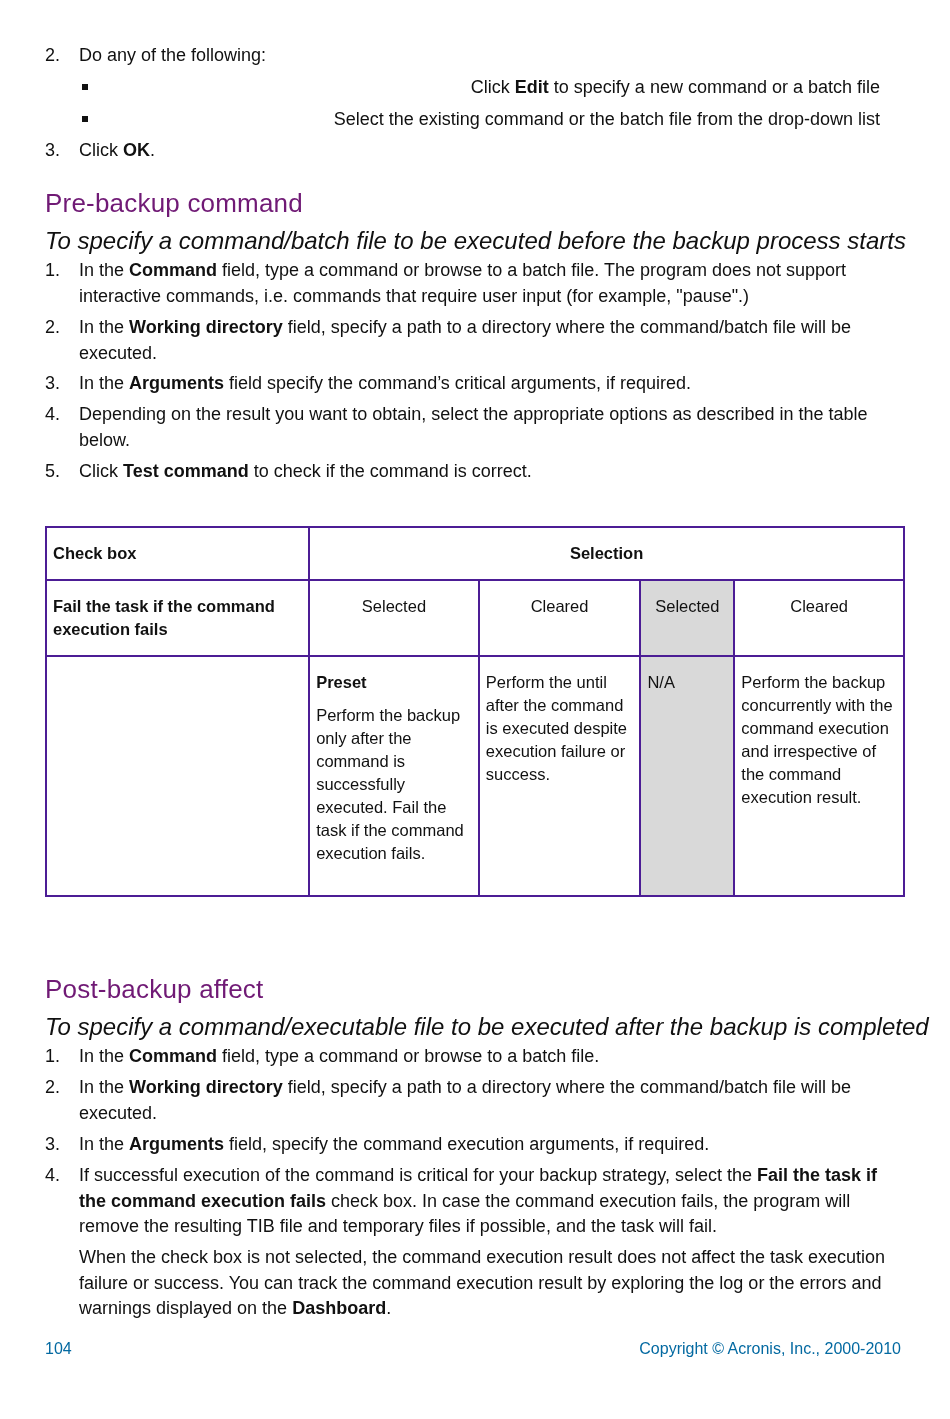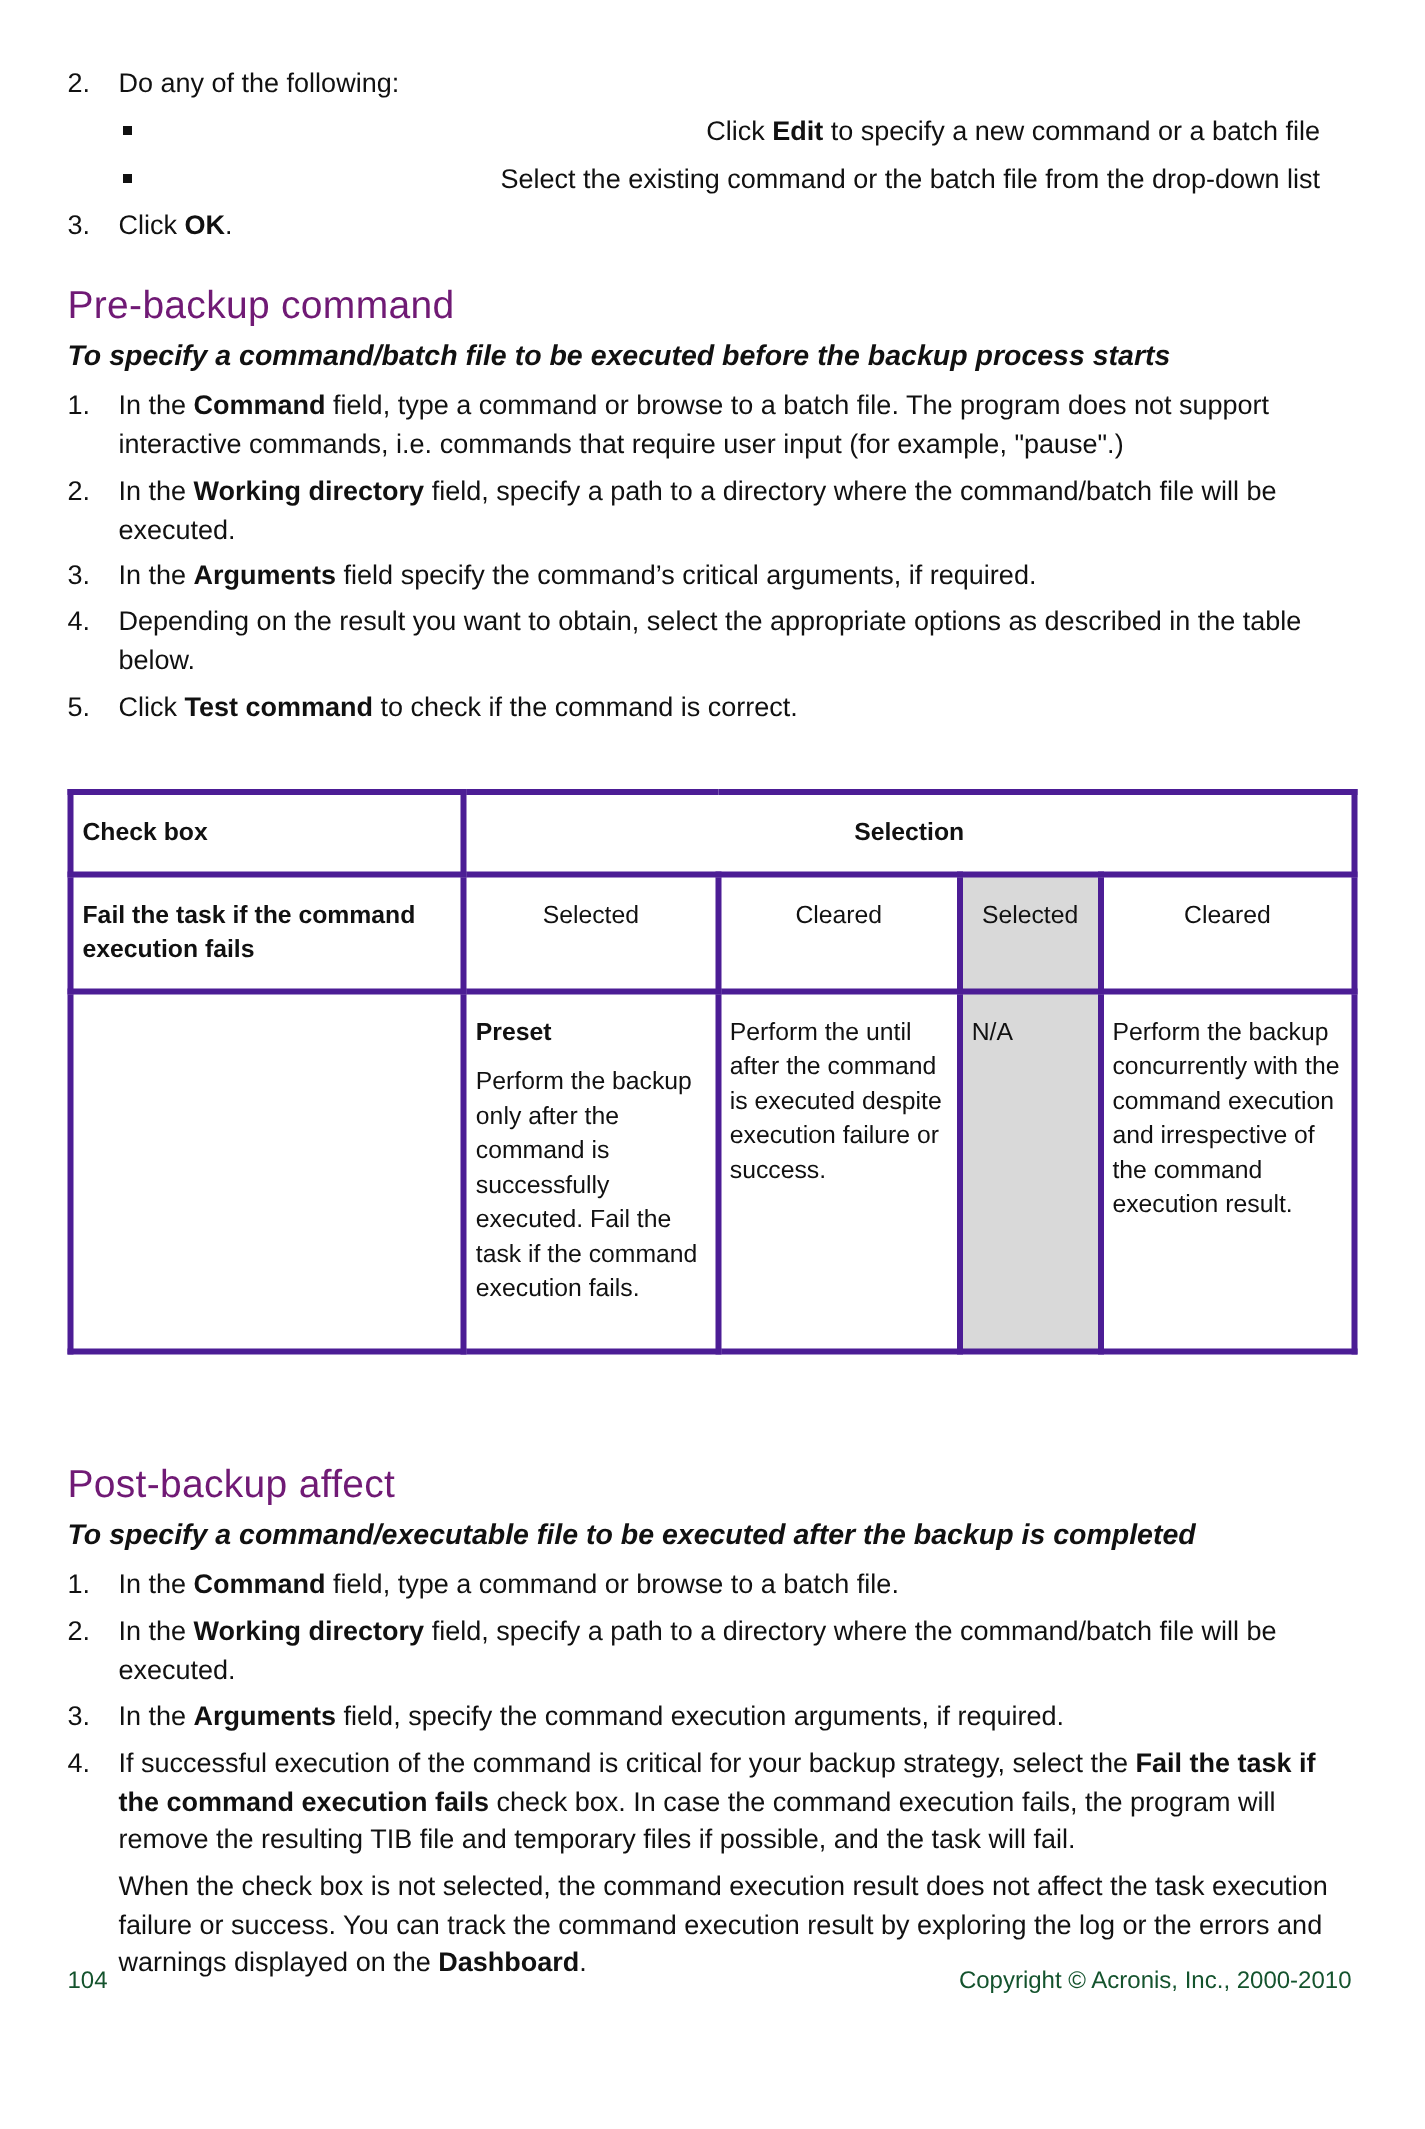--- a/index.html
+++ b/index.html
@@ -14,7 +14,7 @@
     .bullet .sq { position: absolute; left: 2px; top: 9px; width: 6px; height: 6px; background: #111; }
     .bullet .txt { display: block; margin-left: 33px; text-align: right; }
     .h2 { position: absolute; left: 45px; color: #701a75; font-size: 26px; letter-spacing: 0.2px; }
-    .proc { position: absolute; left: 45px; font-weight: bold; font-style: italic; font-size: 19px; }
+    .proc { position: absolute; left: 45px; font-weight: normal; font-style: italic; font-size: 24px; }
     b { font-weight: bold; }
     table.opt {
       position: absolute; left: 45px; top: 526px; width: 860px; border-collapse: collapse;

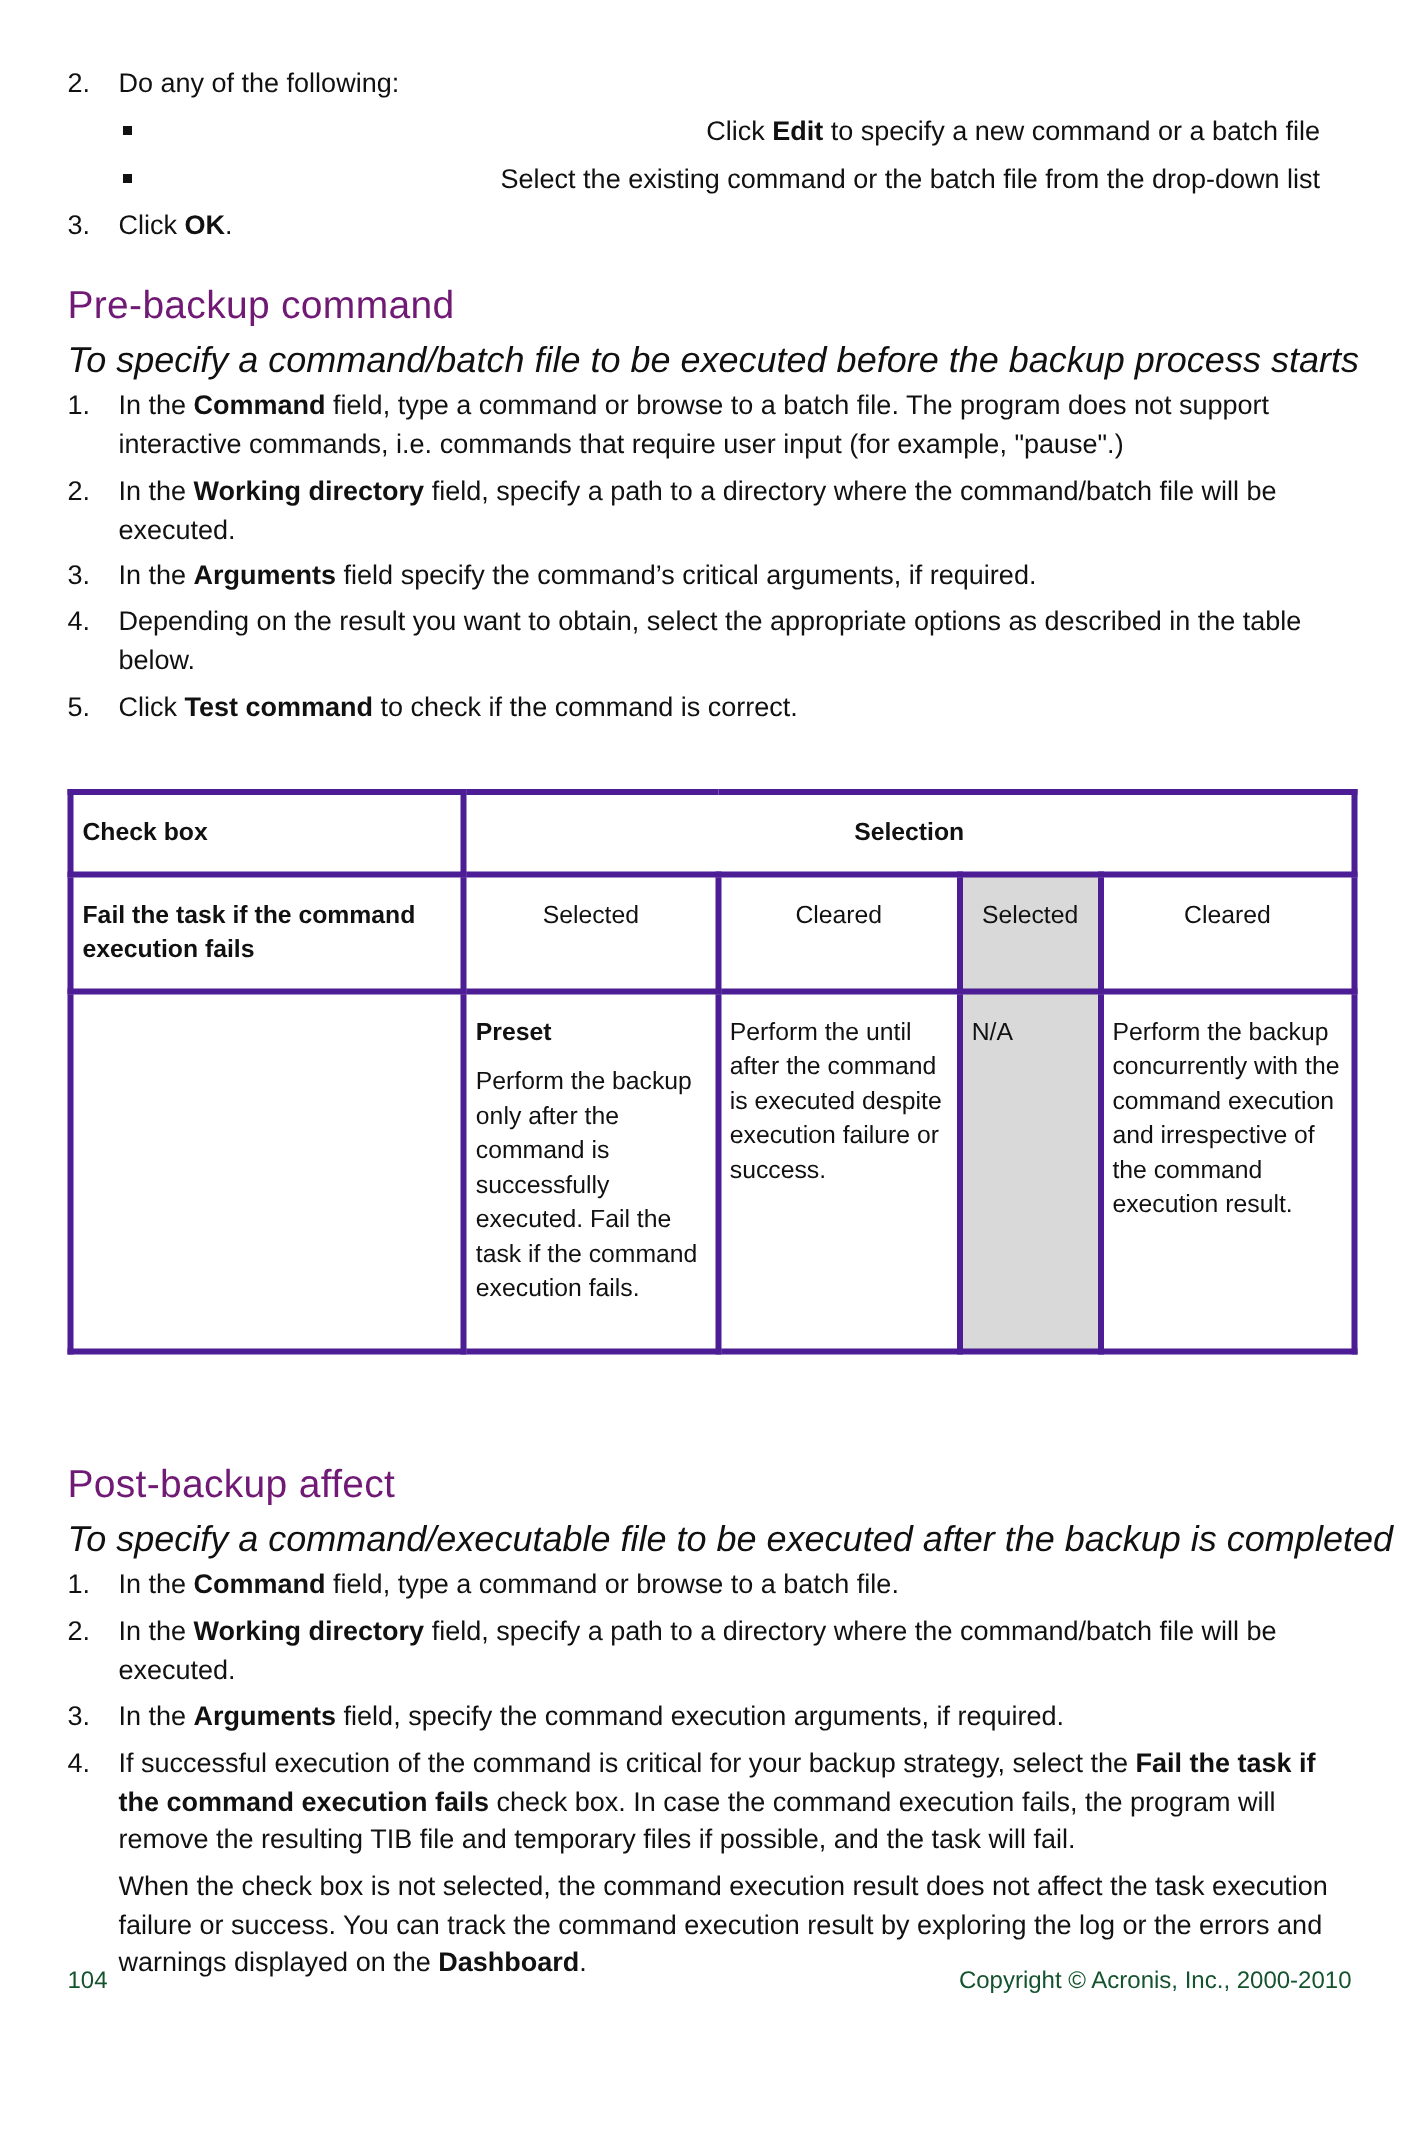--- a/index.html
+++ b/index.html
@@ -20,7 +20,7 @@
       position: absolute; left: 45px; top: 526px; width: 860px; border-collapse: collapse;
       font-size: 16.5px; line-height: 23px;
     }
-    table.opt td { border: 4px solid #4c1d95; vertical-align: top; padding: 14px 6px; }
+    table.opt td { border: 2px solid #4c1d95; vertical-align: top; padding: 14px 6px; }
     table.opt .hdr { font-weight: bold; }
     table.opt .center { text-align: center; }
     table.opt .shade { background: #d9d9d9; }

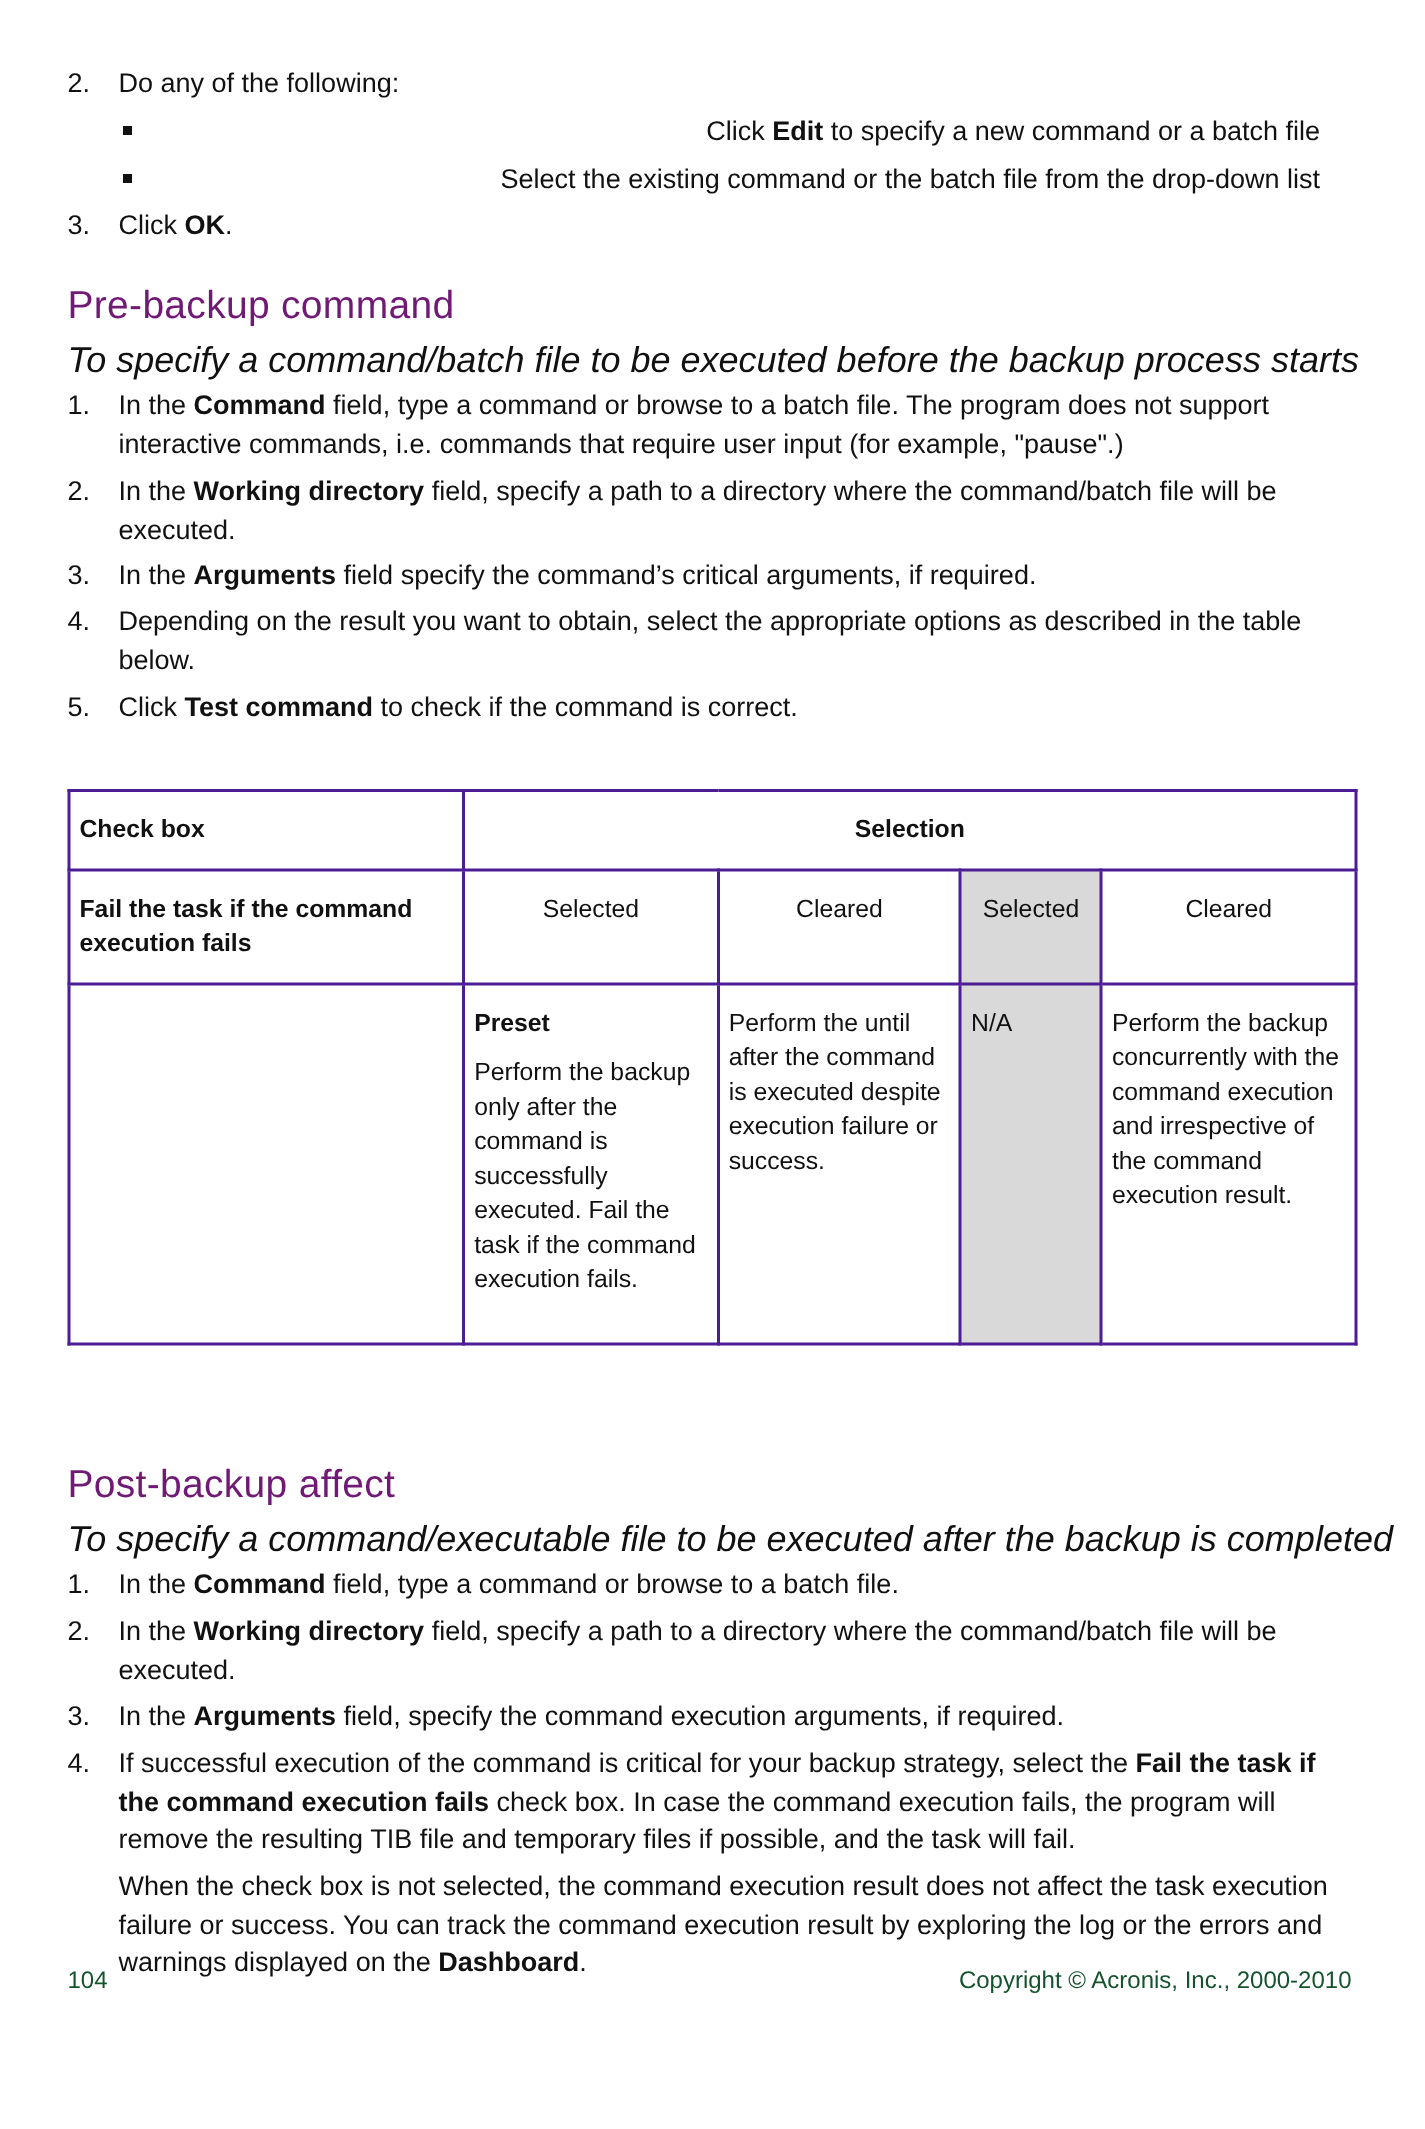--- a/index.html
+++ b/index.html
@@ -25,7 +25,7 @@
     table.opt .center { text-align: center; }
     table.opt .shade { background: #d9d9d9; }
     table.opt .preset-title { font-weight: bold; margin-bottom: 10px; }
-    .footer { position: absolute; top: 1312px; font-size: 16px; color: #14532d; }
+    .footer { position: absolute; top: 1340px; font-size: 16px; color: #0369a1; }
   </style>
 </head>
 <body>

